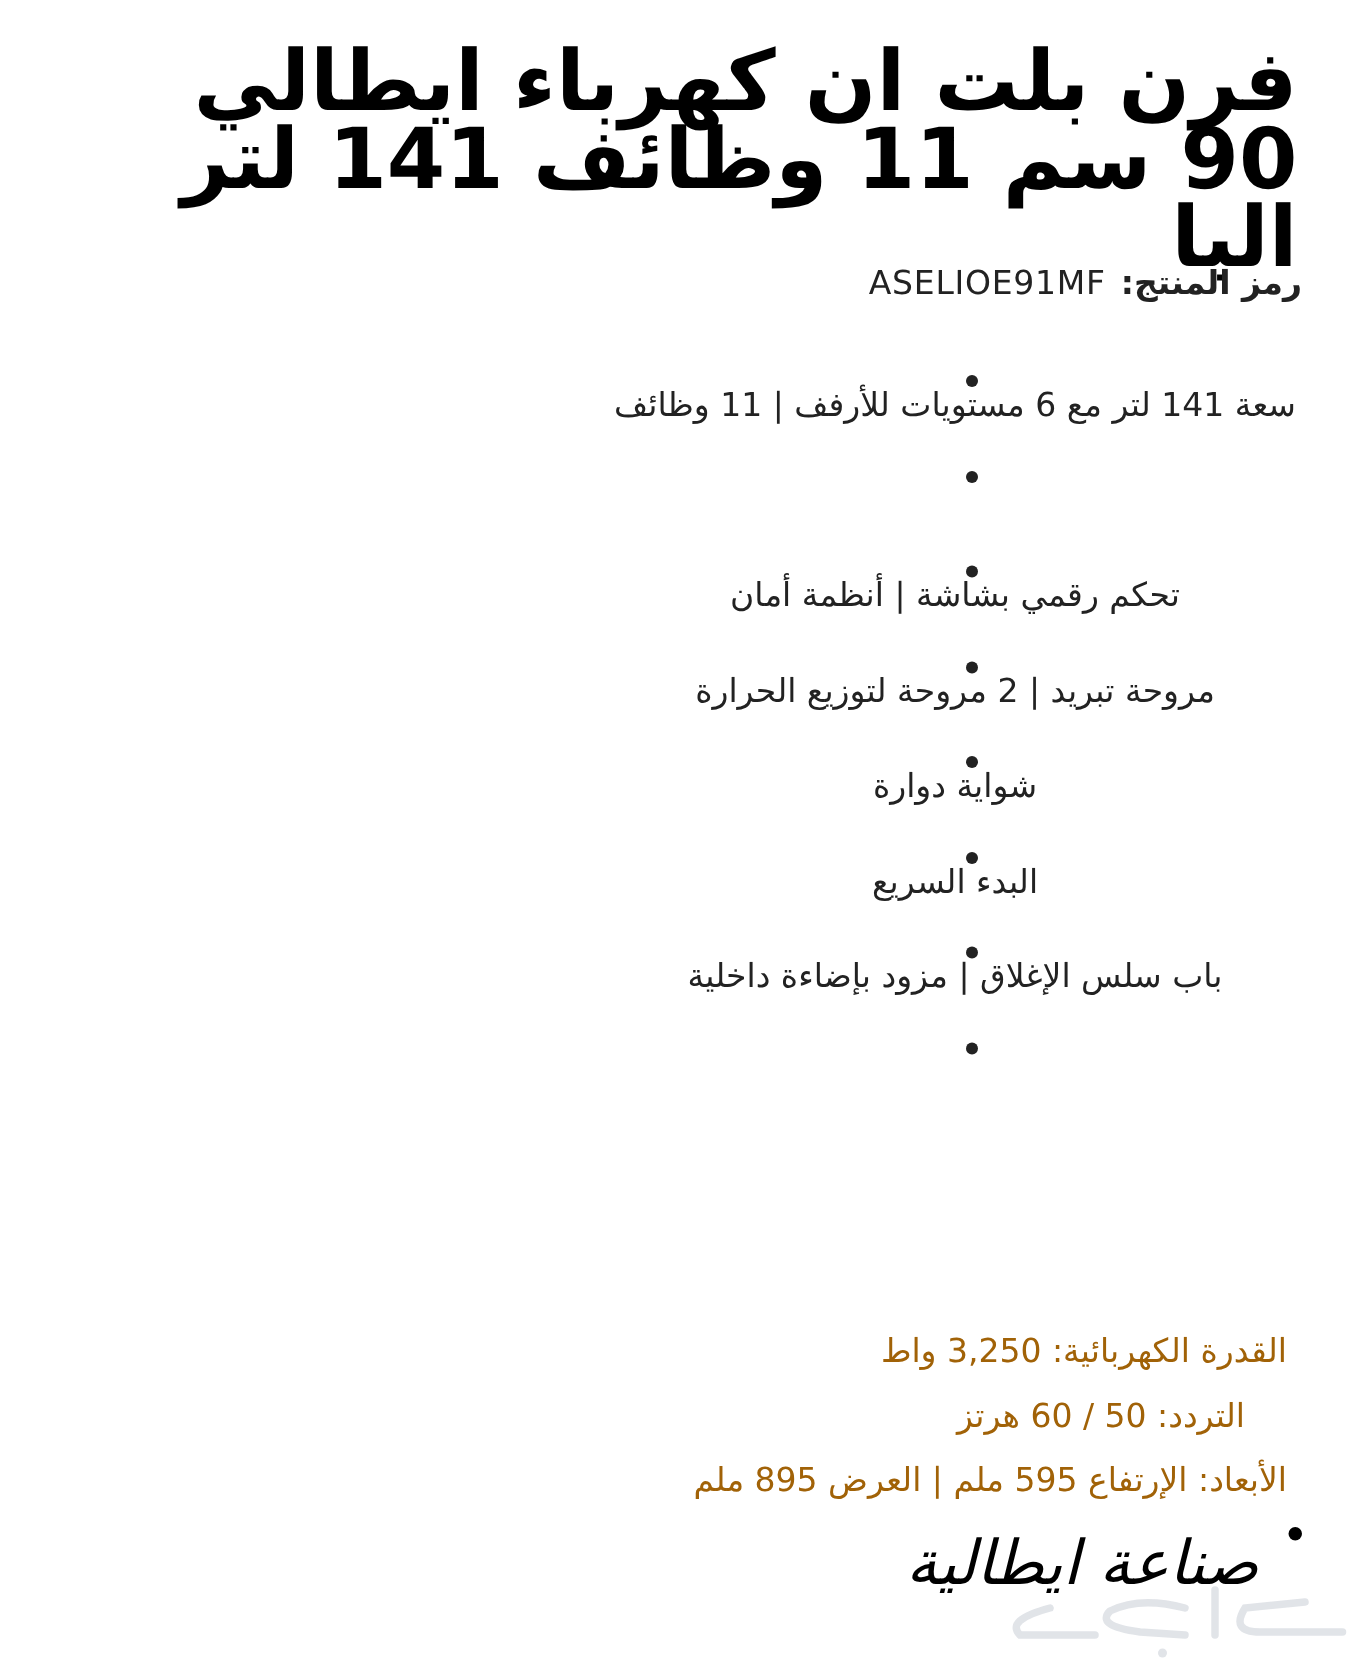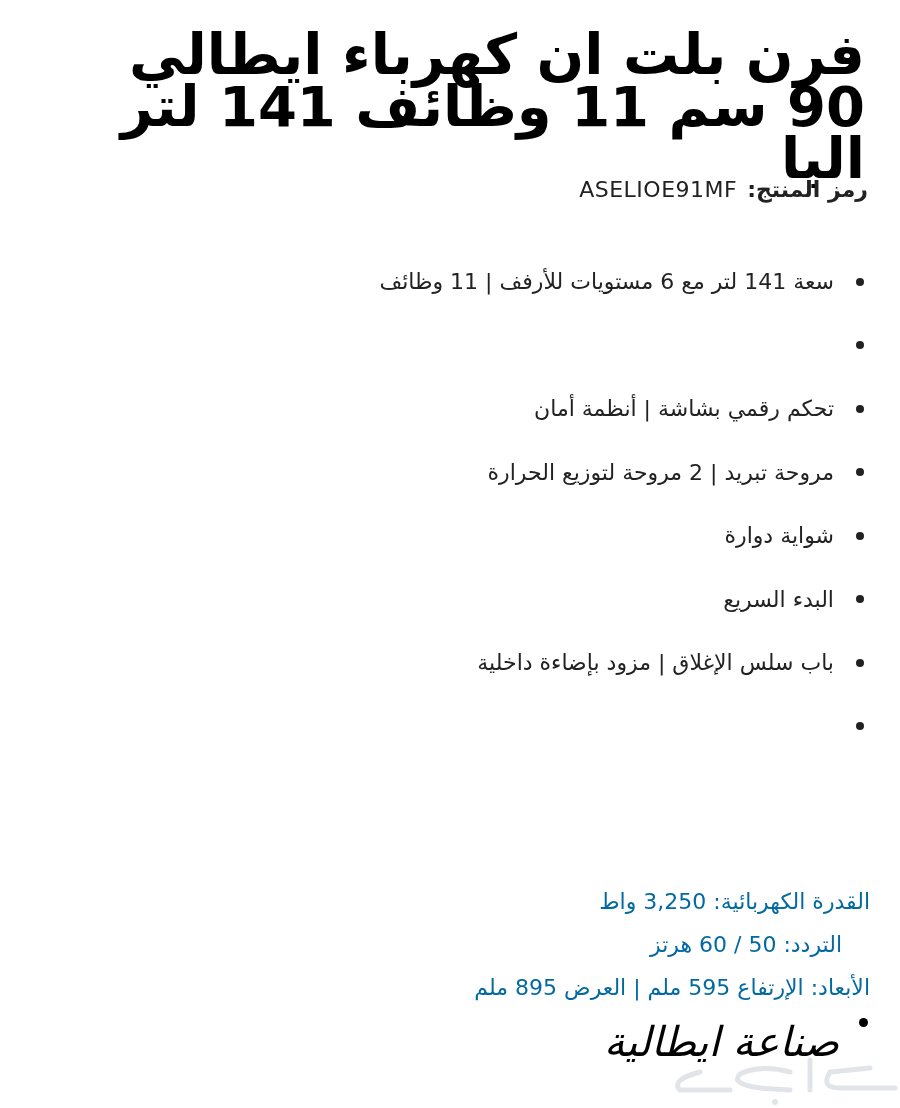--- a/index.html
+++ b/index.html
@@ -26,7 +26,7 @@
       list-style: none; margin: 0; padding: 0;
     }
     .features li {
-      display: flex; flex-direction: row; align-items: center;
+      display: flex; flex-direction: column; align-items: center;
       height: 63.5px; font-size: 22px; color: #222;
     }
     .features .bullet {

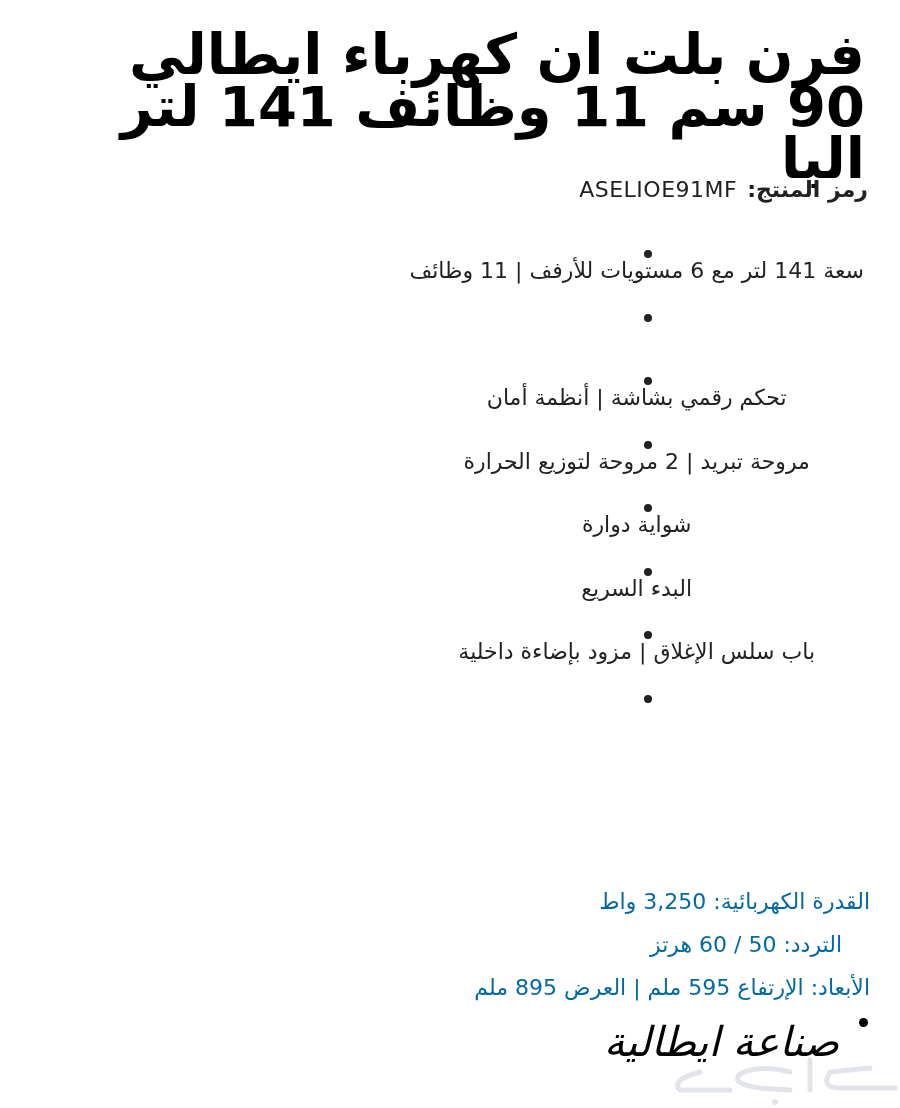--- a/index.html
+++ b/index.html
@@ -34,8 +34,8 @@
       margin-left: 22px; margin-right: 0; flex: 0 0 auto;
     }
     .specs {
-      position: absolute; top: 880px; right: 30px;
-      font-size: 22px; line-height: 43px; color: #0369a1;
+      position: absolute; top: 880px; right: 42px;
+      font-size: 22px; line-height: 43px; color: #a16207;
     }
     .specs .row { display: flex; gap: 0; white-space: nowrap; }
     .specs .gap { display: inline-block; width: 28px; }

